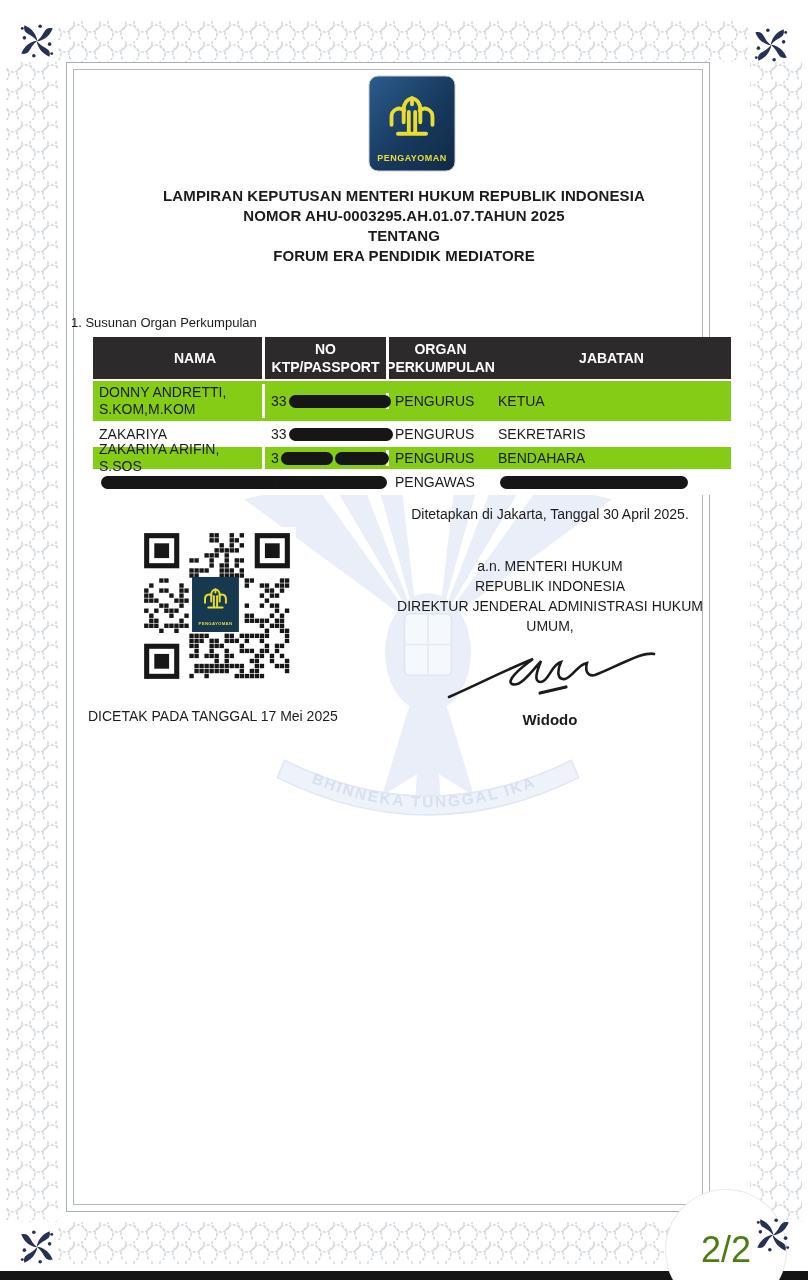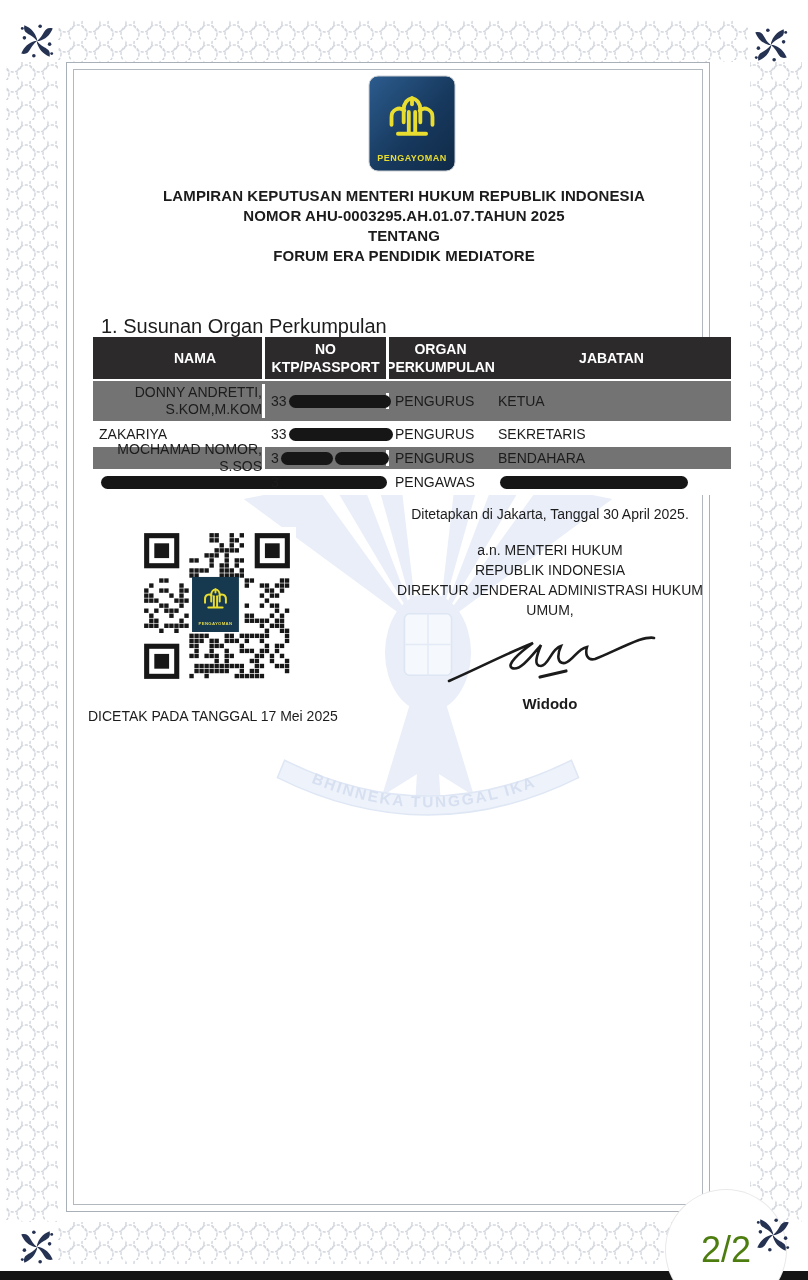--- a/index.html
+++ b/index.html
@@ -18,7 +18,7 @@
   
   .ministry-logo{left:368px;top:75px;width:88px;height:97px;z-index:2;}
   .title-block{left:84px;top:186px;width:640px;text-align:center;font-weight:bold;font-size:15px;line-height:20px;z-index:2;letter-spacing:0.1px;}
-  .section-label{left:101px;top:315px;font-size:20px;z-index:2;}
+  .section-label{left:71px;top:315px;font-size:13px;z-index:2;}
   .doc-table{left:93px;top:337px;width:638px;font-size:14px;z-index:2;}
   .trow{display:flex;border-bottom:2px solid #fff;}
   .thead{background:#2d2a2b;color:#fff;font-weight:bold;height:42px;}

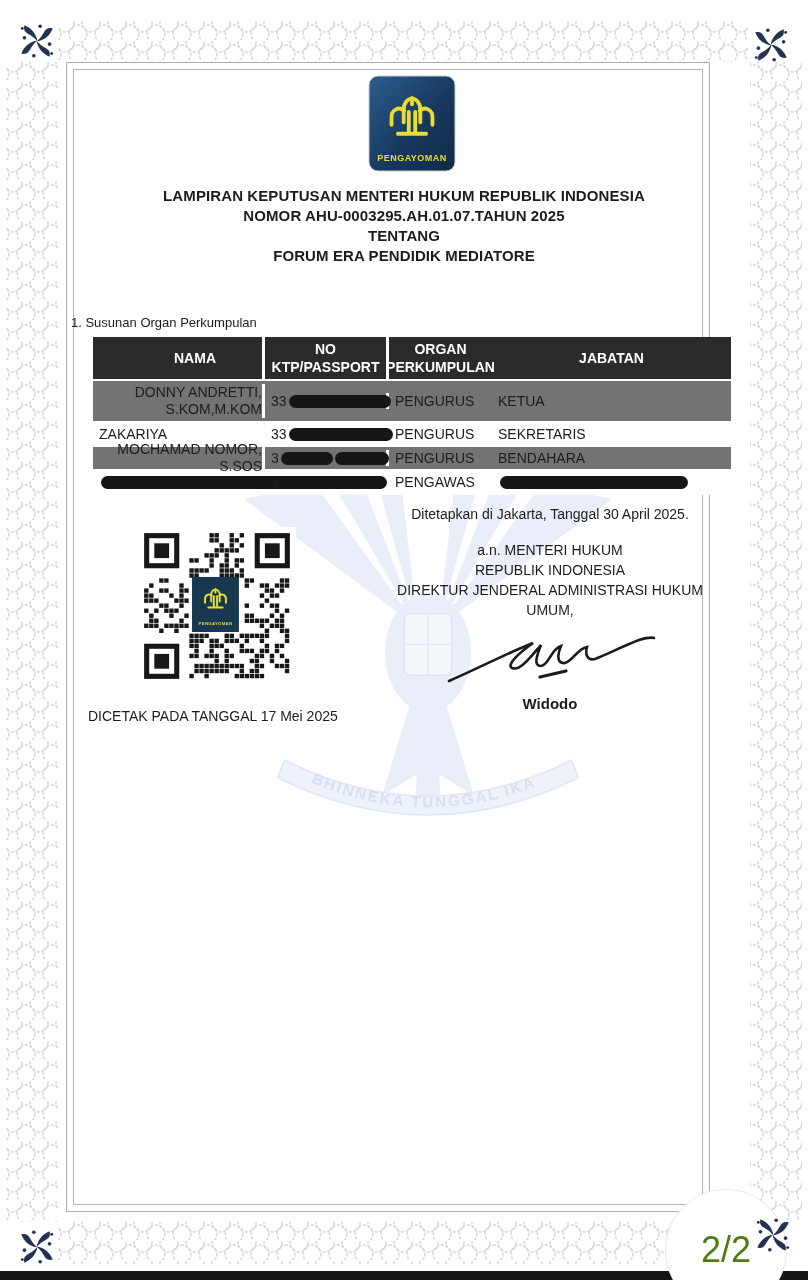--- a/index.html
+++ b/index.html
@@ -31,7 +31,7 @@
   .tbody-row{align-items:center;}
   .tbody-row .cell{display:flex;align-items:center;padding-left:6px;overflow:visible;white-space:nowrap;}
   .tbody-row .c1{white-space:normal;line-height:17px;}
-  .row-gray{background:#737373;text-align:right;}
+  .row-gray{background:#84cc16;}
   .row-white{background:#ffffff;}
   .h40{height:40px;}
   .h22{height:22px;}

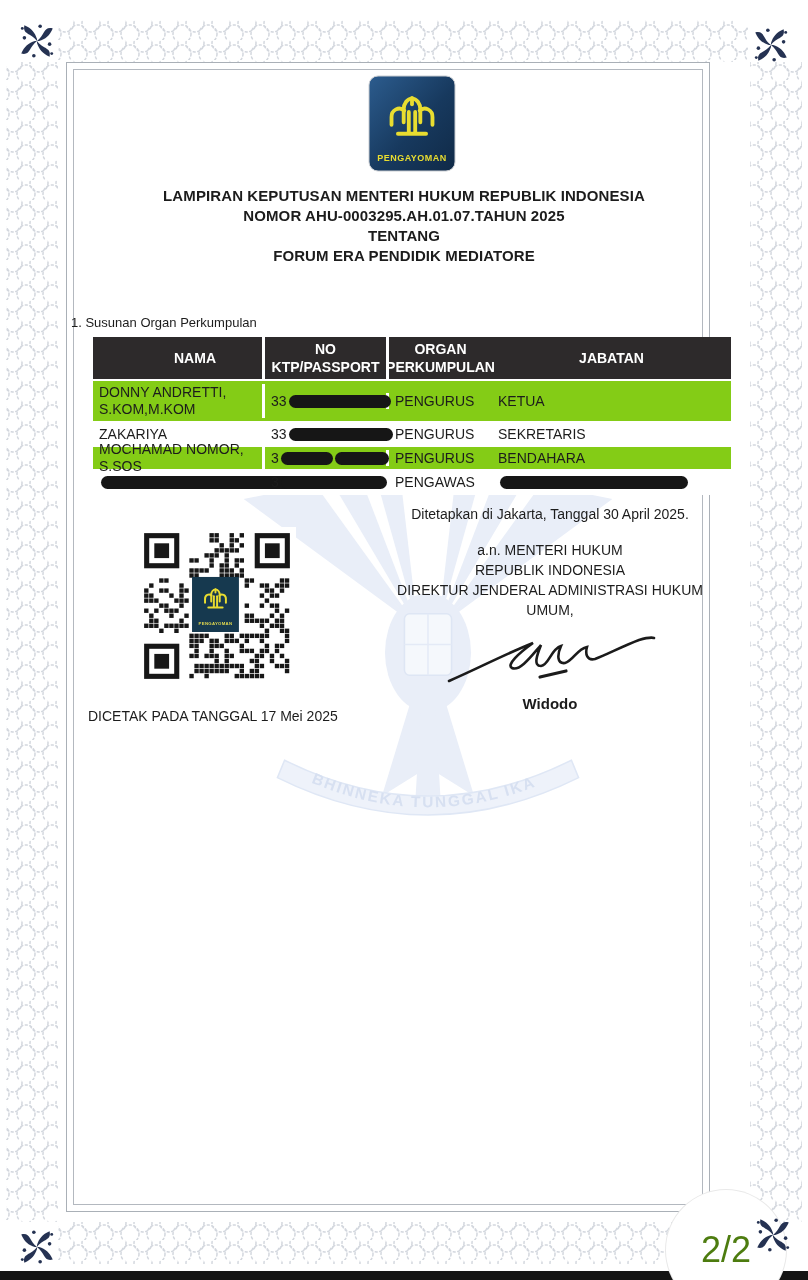--- a/index.html
+++ b/index.html
@@ -192,7 +192,7 @@
   </div>
 
   <div class="trow tbody-row row-gray h22">
-    <div class="cell c1">MOCHAMAD NOMOR, S.SOS</div>
+    <div class="cell c1">ZAKARIYA ARIFIN, S.SOS</div>
     <div class="cell c2">
       <span>3</span>
       <span class="redaction" style="width:52px"></span>

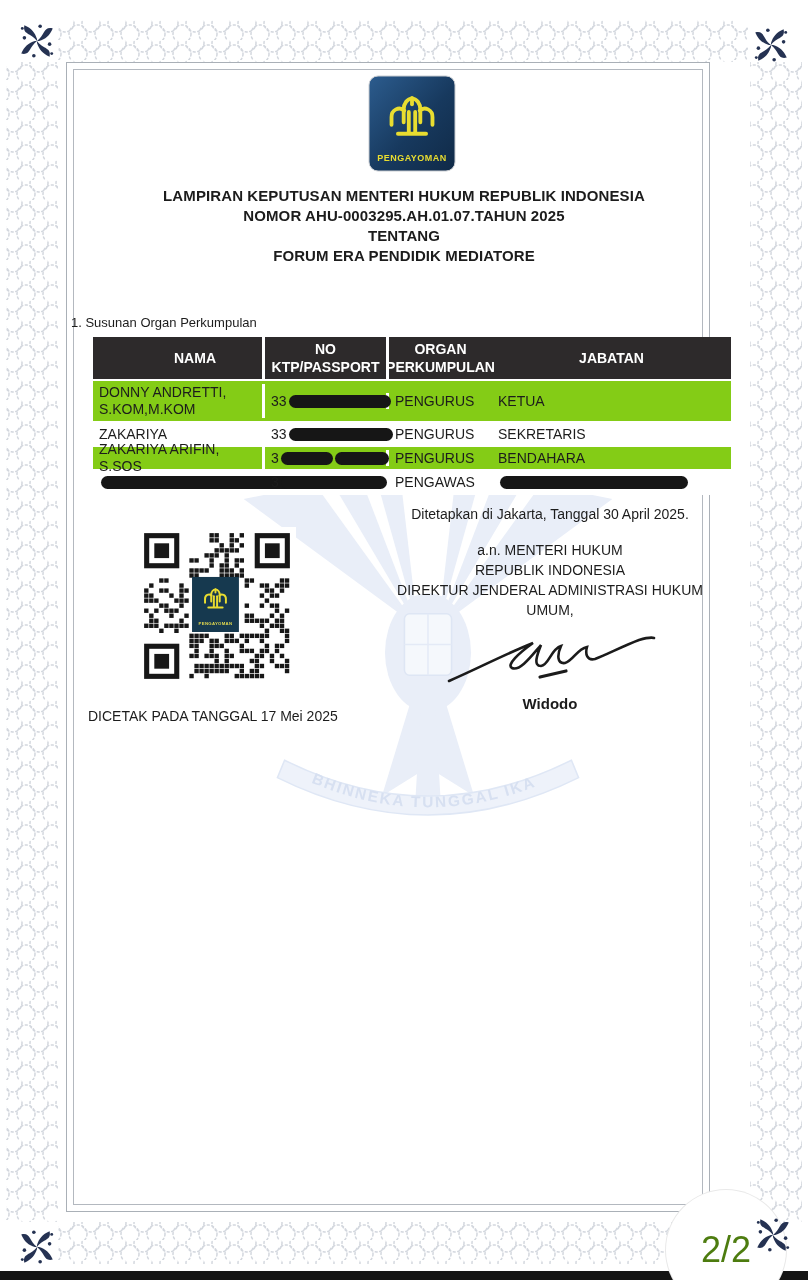--- a/index.html
+++ b/index.html
@@ -38,7 +38,7 @@
   .redaction{display:inline-block;height:13px;background:#161616;border-radius:7px;vertical-align:middle;margin-left:2px;flex:none;}
   .qr{left:138px;top:527px;width:158px;height:158px;z-index:2;}
   .issue-block{left:390px;top:506px;width:320px;text-align:center;font-size:14px;z-index:2;}
-  .issue-place{margin-bottom:18px;}
+  .issue-place{margin-bottom:34px;}
   .issue-line{line-height:20px;}
   .signature-svg{display:block;margin:3px auto 0;}
   .signer-name{font-weight:bold;font-size:15px;margin-top:8px;}

